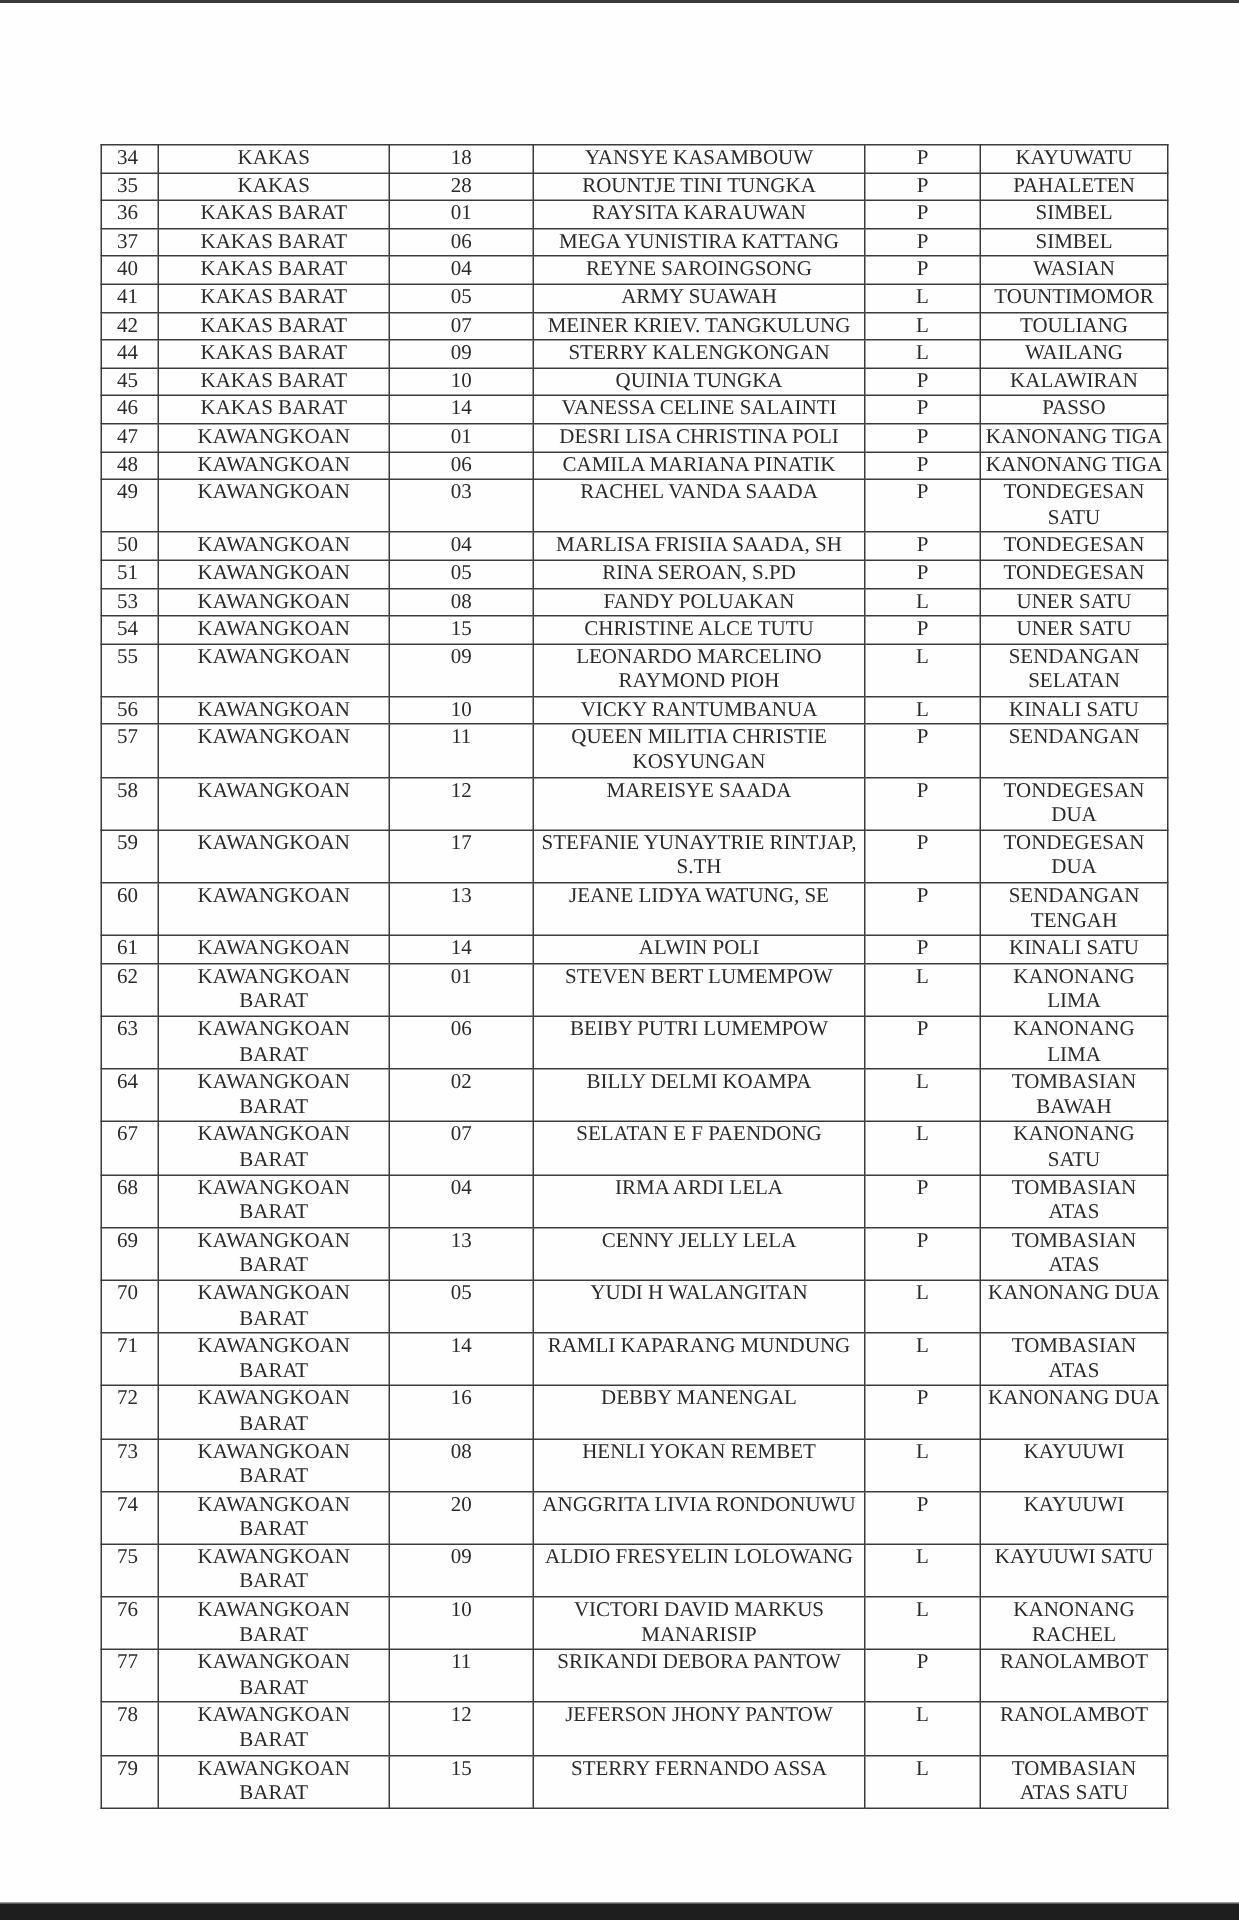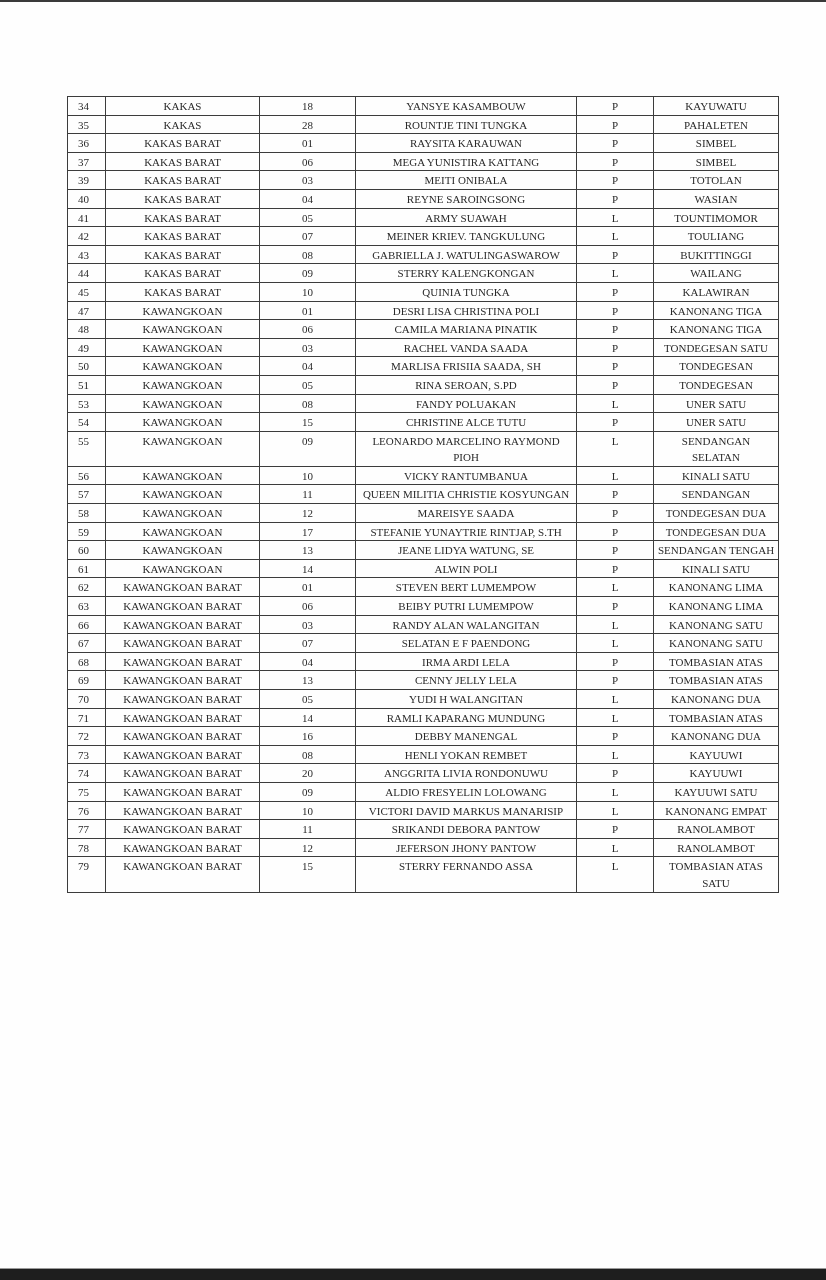--- a/index.html
+++ b/index.html
@@ -14,7 +14,7 @@
   table.doc {
     position: absolute; left: 67px; top: 96px; width: 711px;
     border-collapse: collapse; table-layout: fixed;
-    font-size: 11px; line-height: 16.6px; border-radius: 27px;
+    font-size: 14px; line-height: 16.6px; border-radius: 27px;
   }
   table.doc td {
     border: 1px solid #3c3c3c;

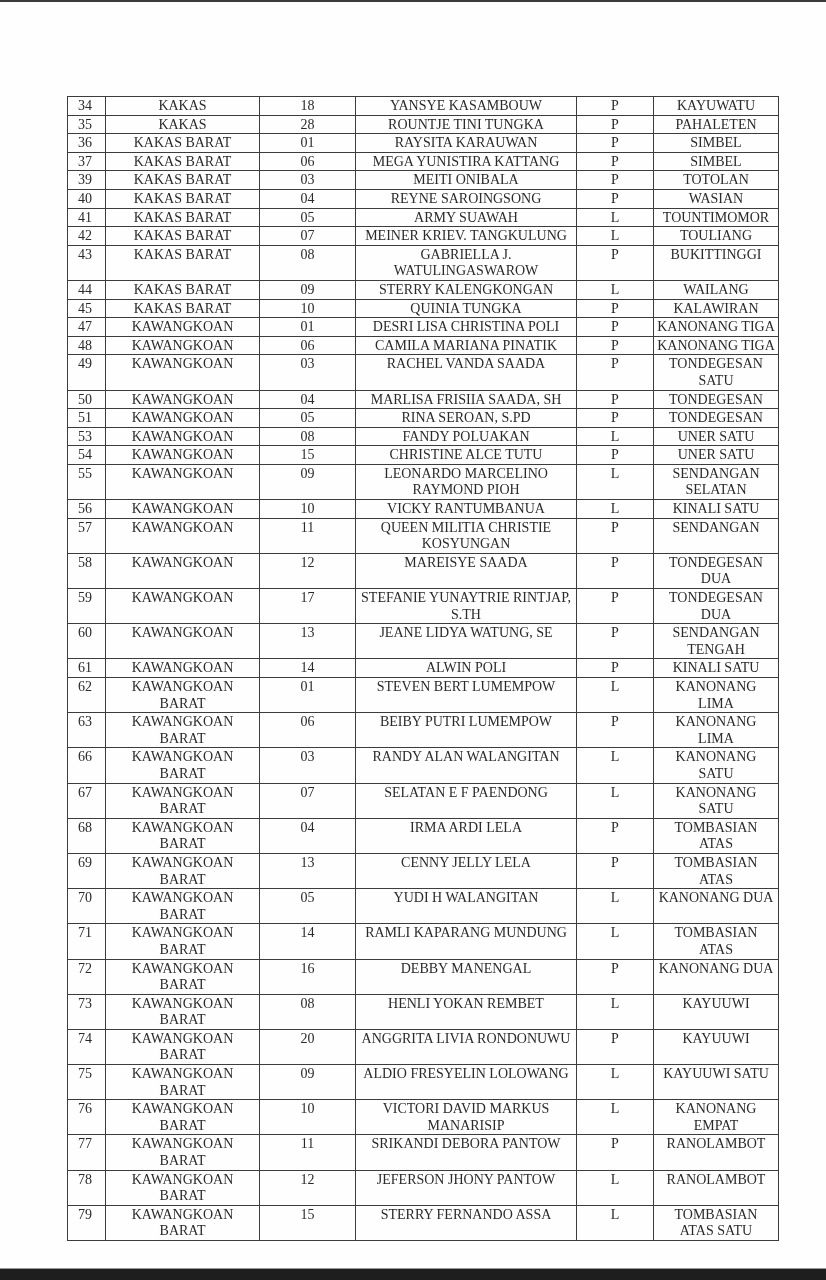--- a/index.html
+++ b/index.html
@@ -74,14 +74,6 @@
         <td>SIMBEL</td>
       </tr>
       <tr>
-        <td class="c-no">39</td>
-        <td>KAKAS BARAT</td>
-        <td>03</td>
-        <td>MEITI ONIBALA</td>
-        <td>P</td>
-        <td>TOTOLAN</td>
-      </tr>
-      <tr>
         <td class="c-no">40</td>
         <td>KAKAS BARAT</td>
         <td>04</td>

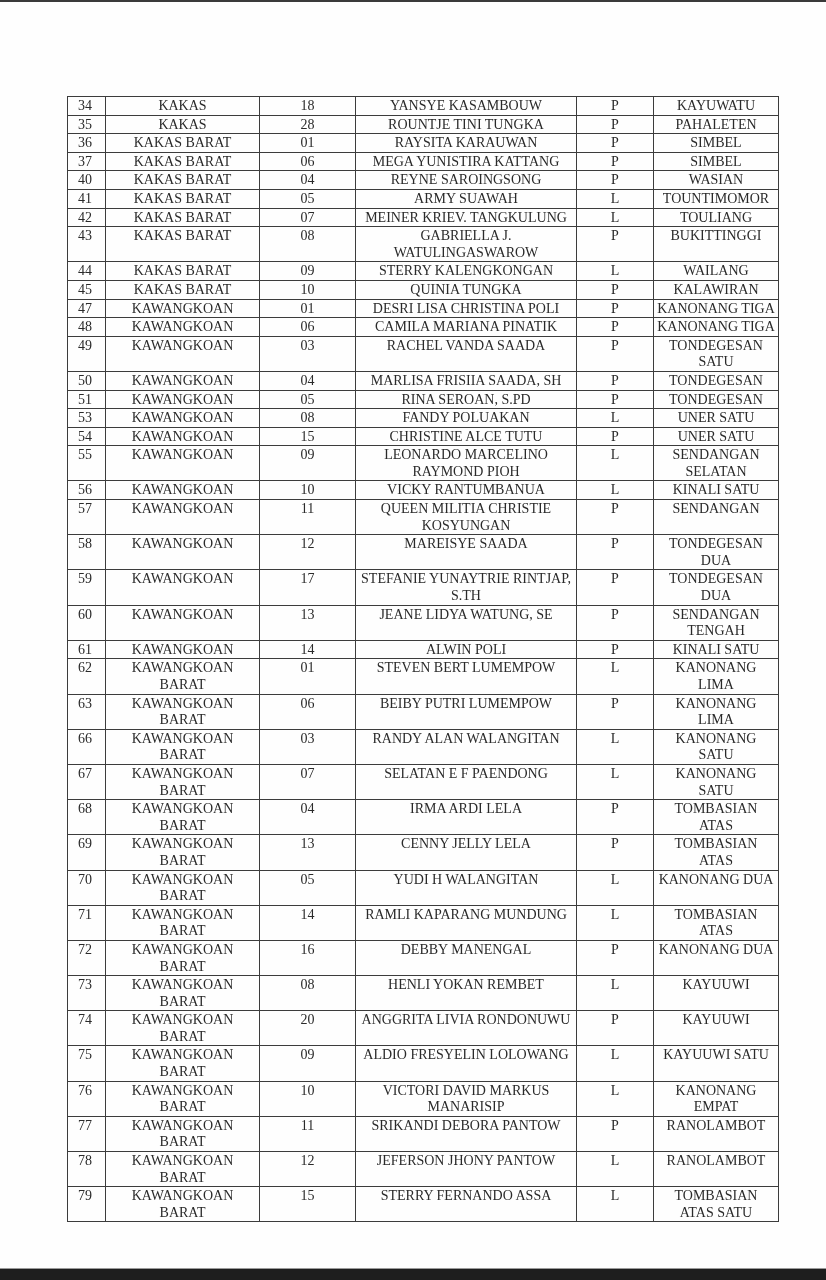--- a/index.html
+++ b/index.html
@@ -98,14 +98,6 @@
         <td>TOULIANG</td>
       </tr>
       <tr>
-        <td class="c-no">43</td>
-        <td>KAKAS BARAT</td>
-        <td>08</td>
-        <td>GABRIELLA  J. WATULINGASWAROW</td>
-        <td>P</td>
-        <td>BUKITTINGGI</td>
-      </tr>
-      <tr>
         <td class="c-no">44</td>
         <td>KAKAS BARAT</td>
         <td>09</td>

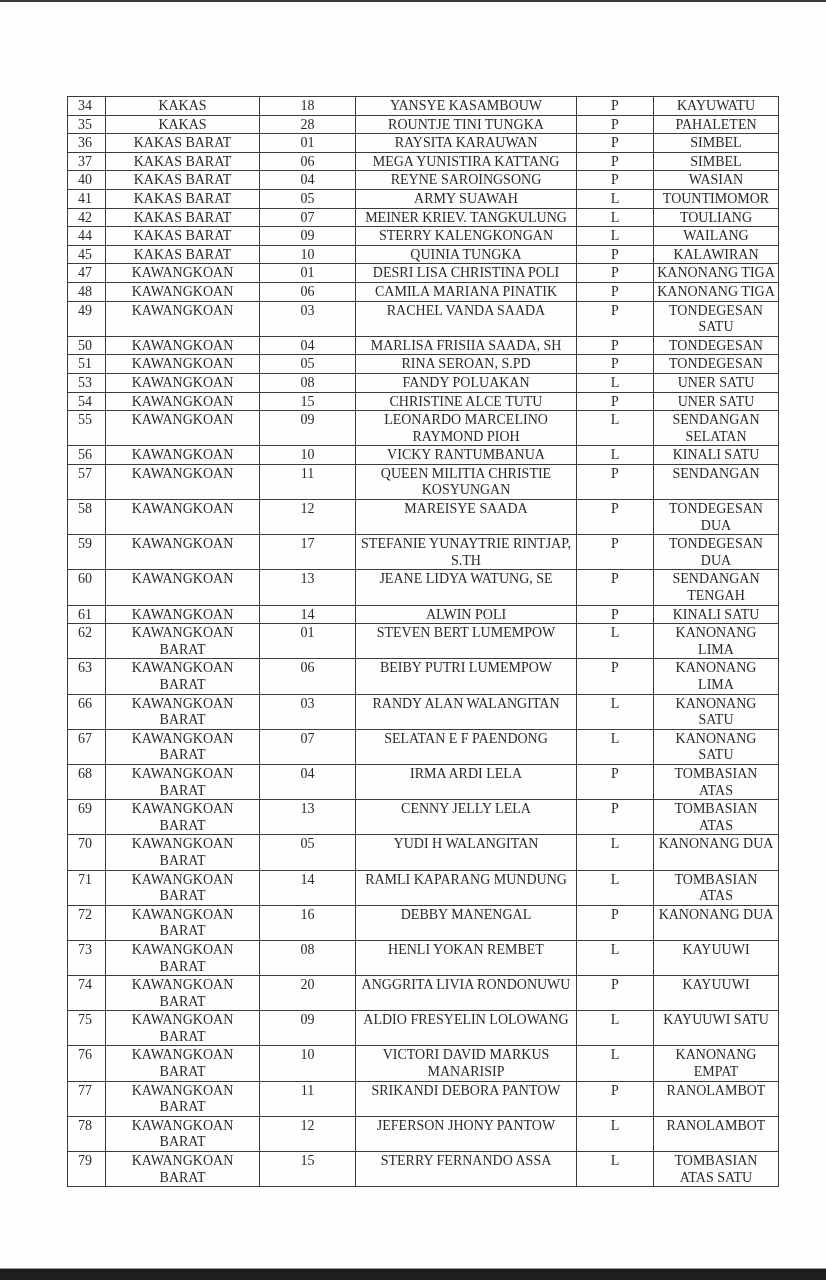--- a/index.html
+++ b/index.html
@@ -114,6 +114,14 @@
         <td>KALAWIRAN</td>
       </tr>
       <tr>
+        <td class="c-no">46</td>
+        <td>KAKAS BARAT</td>
+        <td>14</td>
+        <td>VANESSA CELINE SALAINTI</td>
+        <td>P</td>
+        <td>PASSO</td>
+      </tr>
+      <tr>
         <td class="c-no">47</td>
         <td>KAWANGKOAN</td>
         <td>01</td>

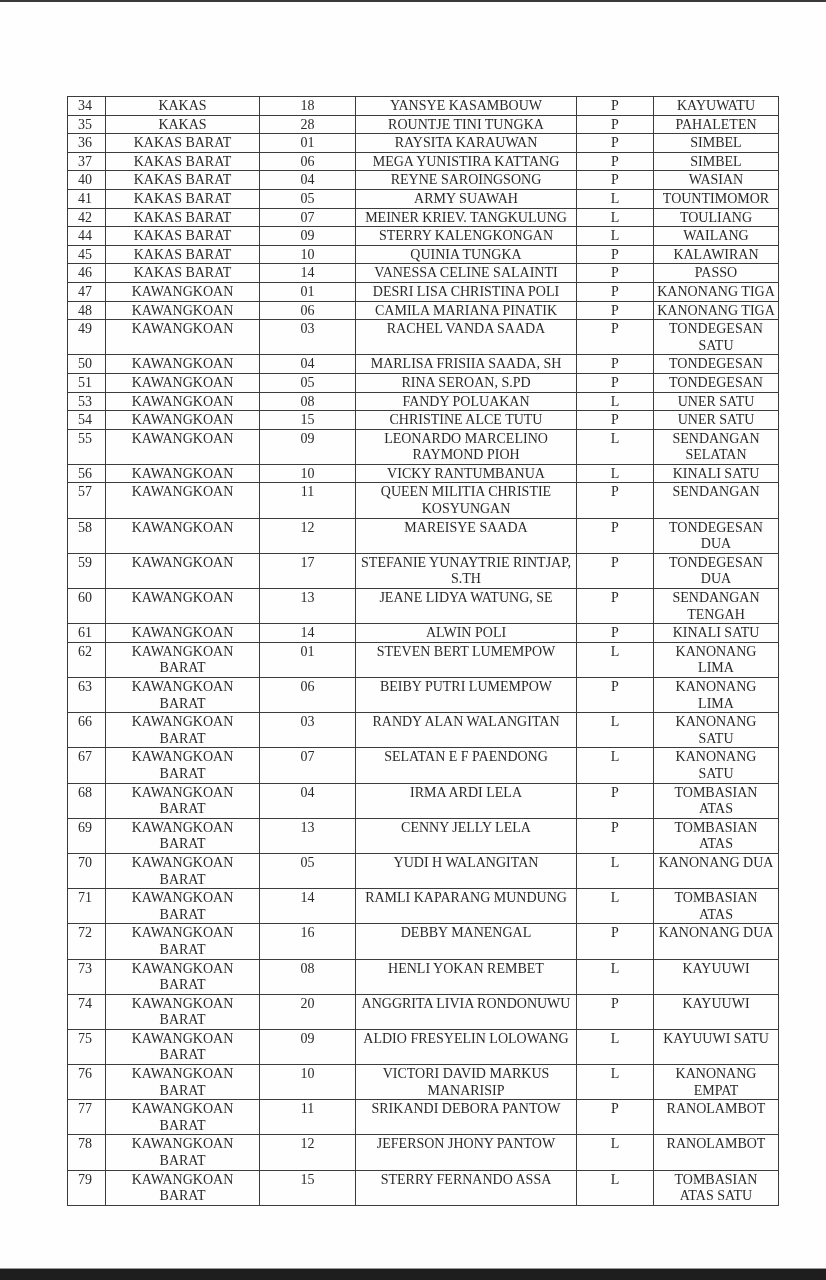--- a/index.html
+++ b/index.html
@@ -250,6 +250,14 @@
         <td>KANONANG LIMA</td>
       </tr>
       <tr>
+        <td class="c-no">64</td>
+        <td>KAWANGKOAN BARAT</td>
+        <td>02</td>
+        <td>BILLY DELMI KOAMPA</td>
+        <td>L</td>
+        <td>TOMBASIAN BAWAH</td>
+      </tr>
+      <tr>
         <td class="c-no">66</td>
         <td>KAWANGKOAN BARAT</td>
         <td>03</td>

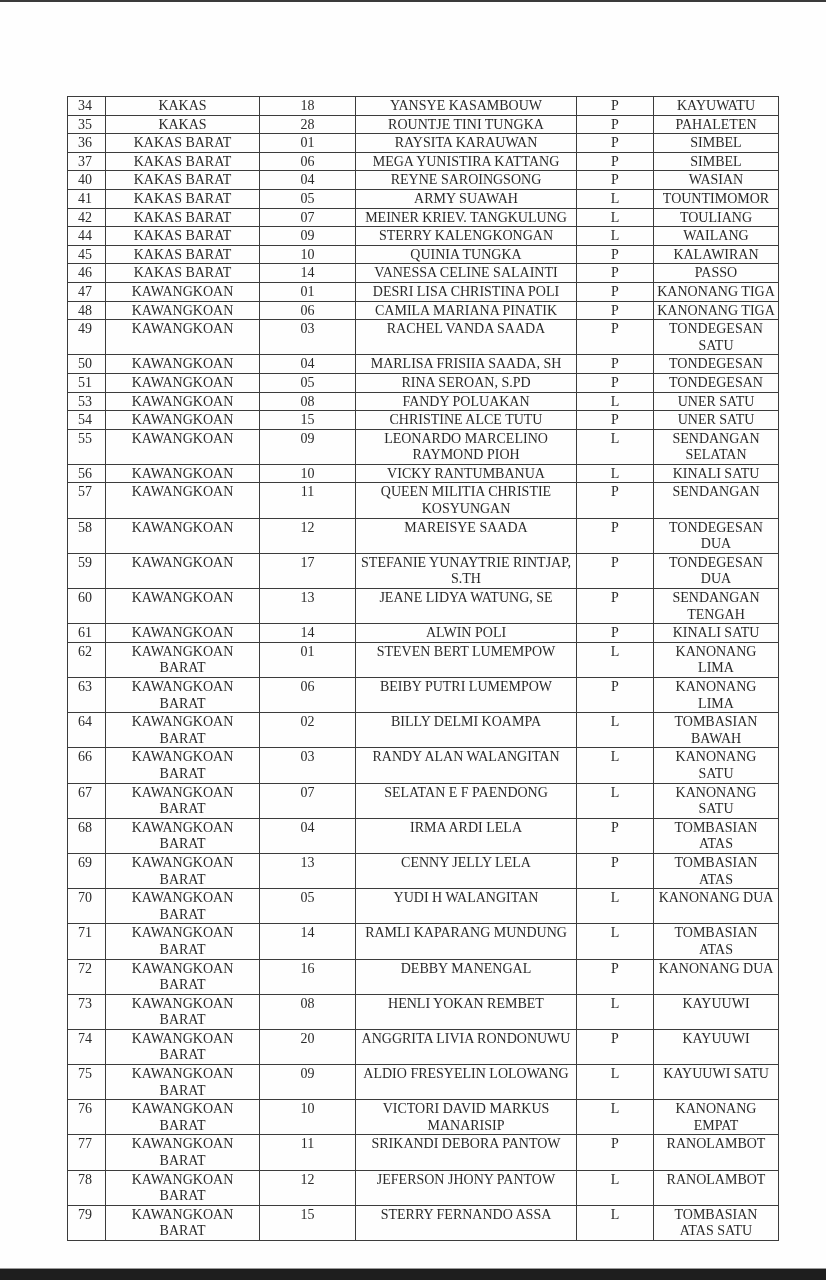--- a/index.html
+++ b/index.html
@@ -258,14 +258,6 @@
         <td>TOMBASIAN BAWAH</td>
       </tr>
       <tr>
-        <td class="c-no">66</td>
-        <td>KAWANGKOAN BARAT</td>
-        <td>03</td>
-        <td>RANDY ALAN WALANGITAN</td>
-        <td>L</td>
-        <td>KANONANG SATU</td>
-      </tr>
-      <tr>
         <td class="c-no">67</td>
         <td>KAWANGKOAN BARAT</td>
         <td>07</td>

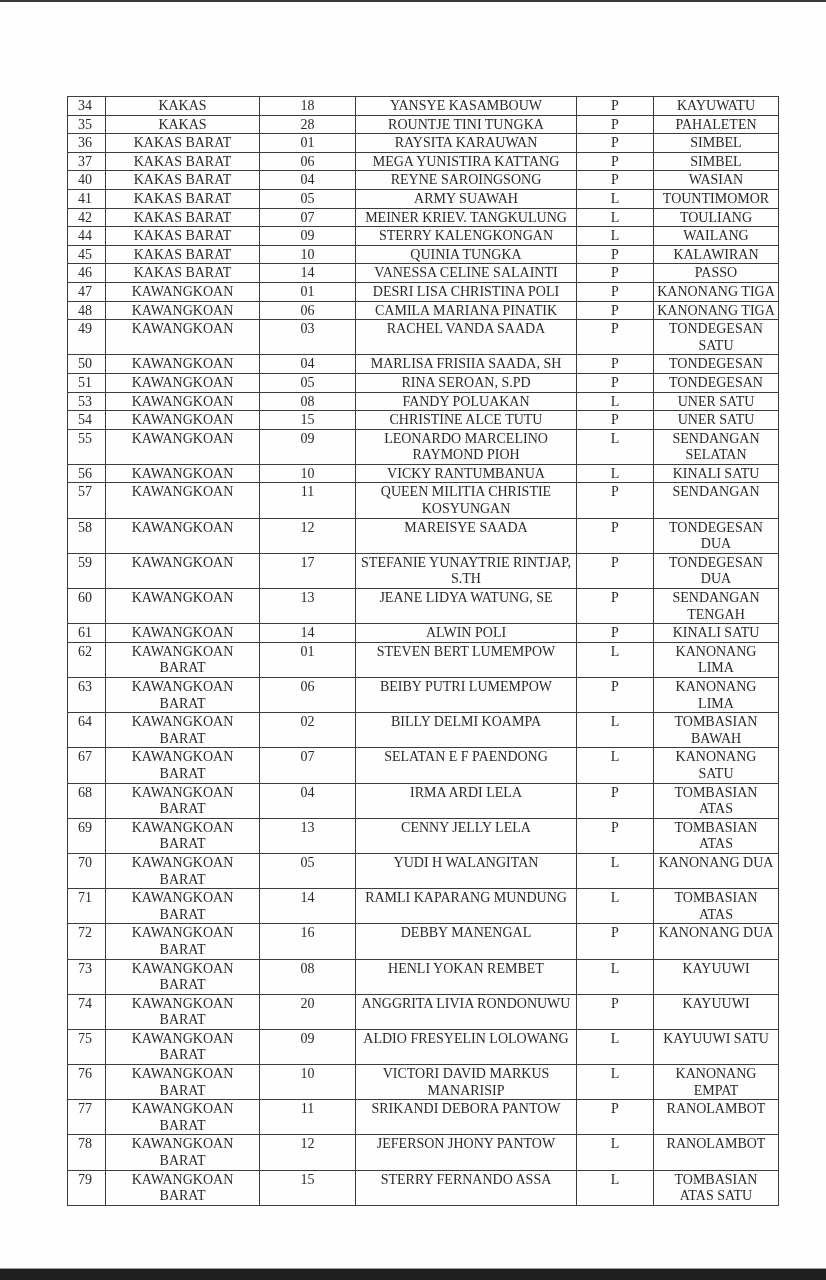--- a/index.html
+++ b/index.html
@@ -335,7 +335,7 @@
         <td>10</td>
         <td>VICTORI DAVID MARKUS MANARISIP</td>
         <td>L</td>
-        <td>KANONANG EMPAT</td>
+        <td>KANONANG RACHEL</td>
       </tr>
       <tr>
         <td class="c-no">77</td>

